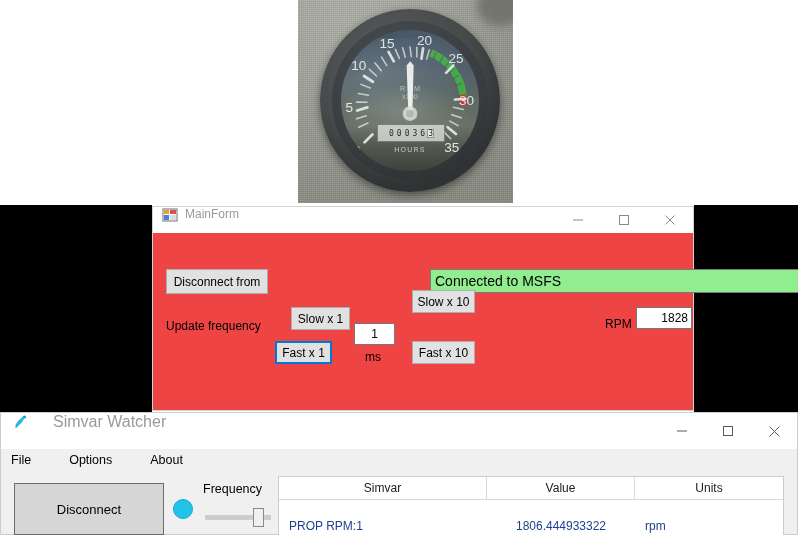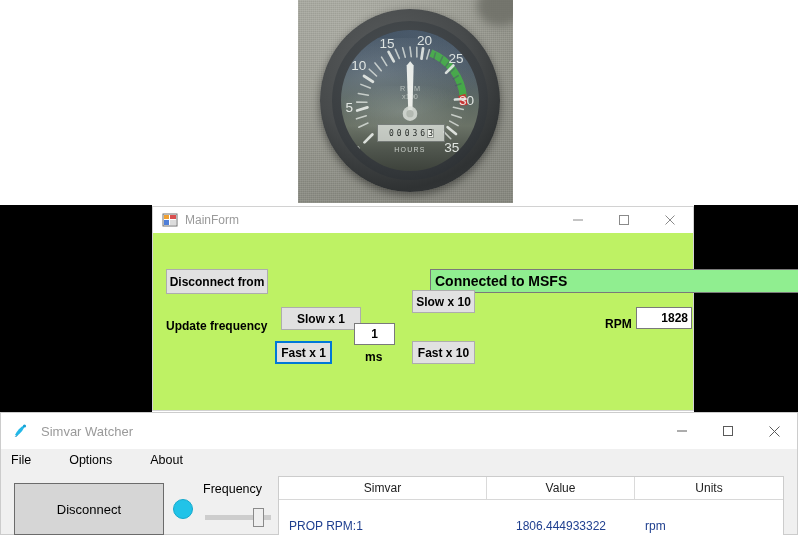--- a/index.html
+++ b/index.html
@@ -140,7 +140,7 @@
     height: 30px;
     background: #ffffff;
     display: flex;
-    align-items: center;
+    align-items: flex-start;
     position: relative;
   }
   .title-icon {

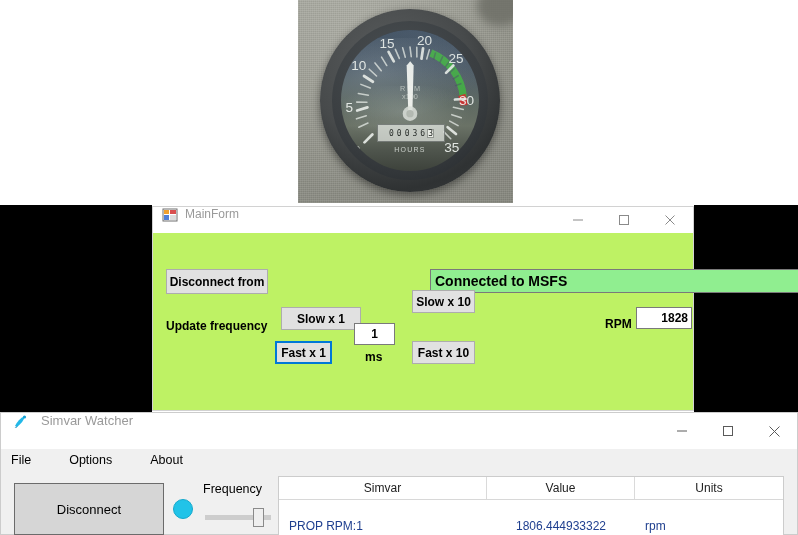--- a/index.html
+++ b/index.html
@@ -180,8 +180,7 @@
   #mainform .client {
     position: absolute;
     left: 0; right: 0; top: 26px; bottom: 0;
-    background: #bef264;
-    font-weight: bold;
+    background: #ef4444;
   }
   .wf-btn {
     position: absolute;

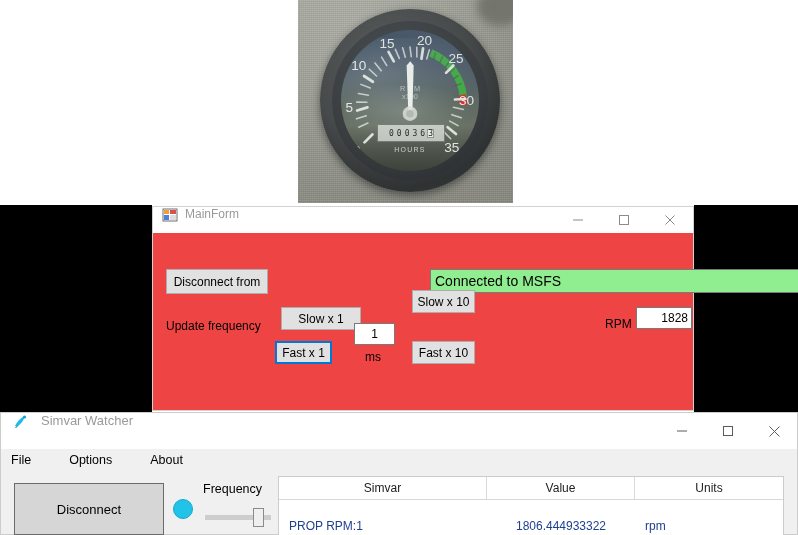--- a/index.html
+++ b/index.html
@@ -484,7 +484,7 @@
 
       <div class="wf-label" style="left:13px; top:86px;">Update frequency</div>
 
-      <div class="wf-btn" style="left:128px; top:74px; width:80px; height:23px;">Slow x 1</div>
+      <div class="wf-btn" style="left:138px; top:74px; width:59px; height:23px;">Slow x 1</div>
       <div class="wf-btn focused" style="left:122px; top:108px; width:57px; height:23px;">Fast x 1</div>
 
       <div class="wf-text" style="left:201px; top:90px; width:41px; height:22px; justify-content:center;">1</div>

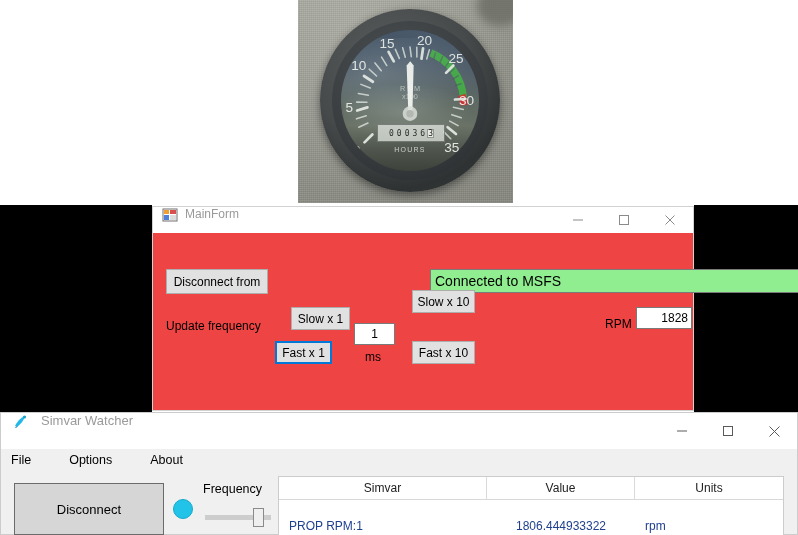--- a/index.html
+++ b/index.html
@@ -507,7 +507,7 @@
           <circle cx="12.5" cy="4" r="1.6" fill="#15a0d4"></circle>
         </svg>
       </span>
-      <span class="title-text" style="font-size:13px;">Simvar Watcher</span>
+      <span class="title-text" style="font-size:16px;margin-left:12px;">Simvar Watcher</span>
       <div class="caption-buttons">
         <div class="cap-btn">
           <svg width="12" height="12" viewBox="0 0 12 12">

